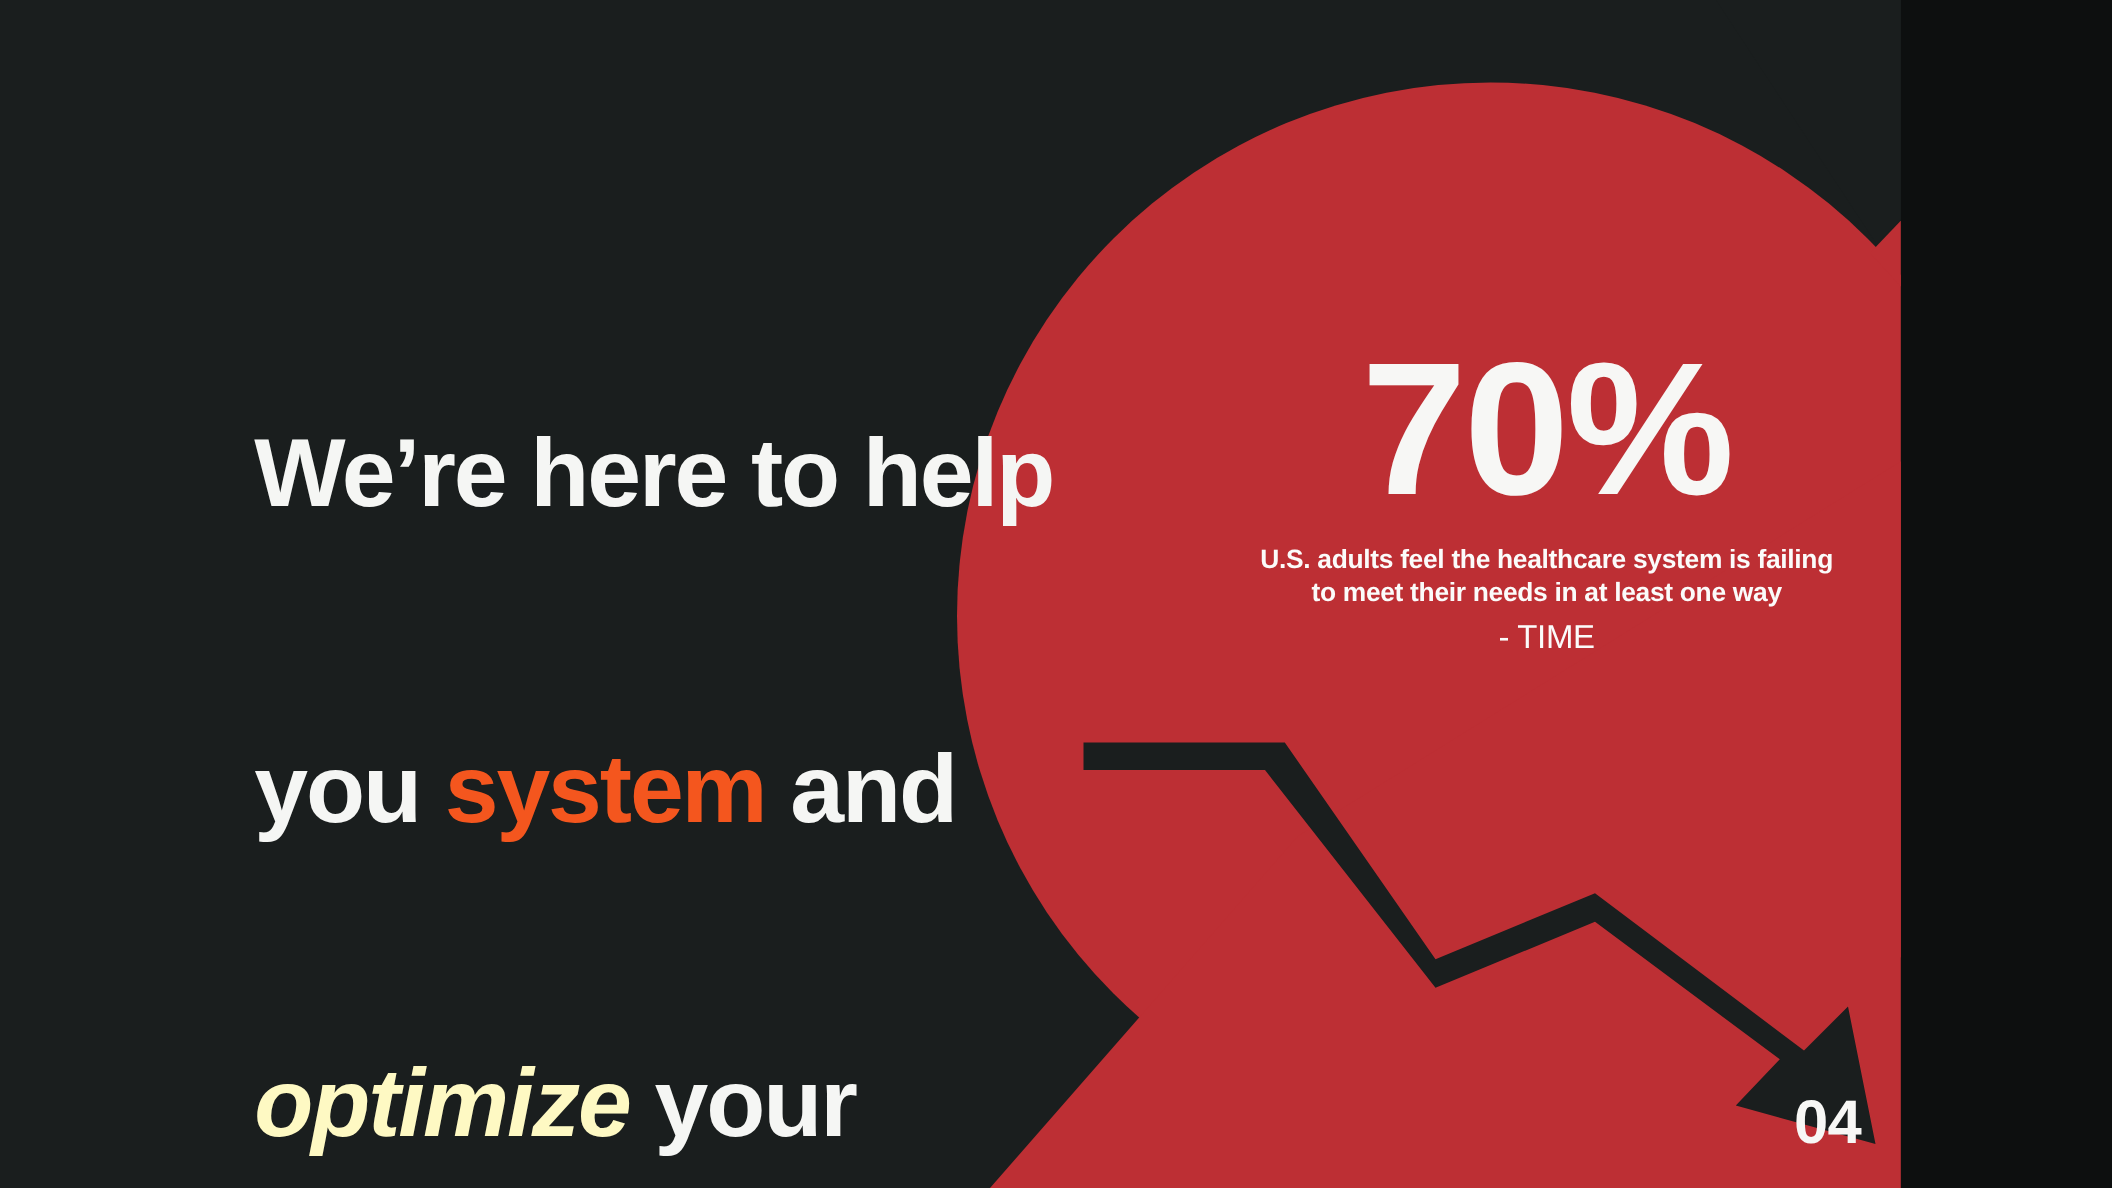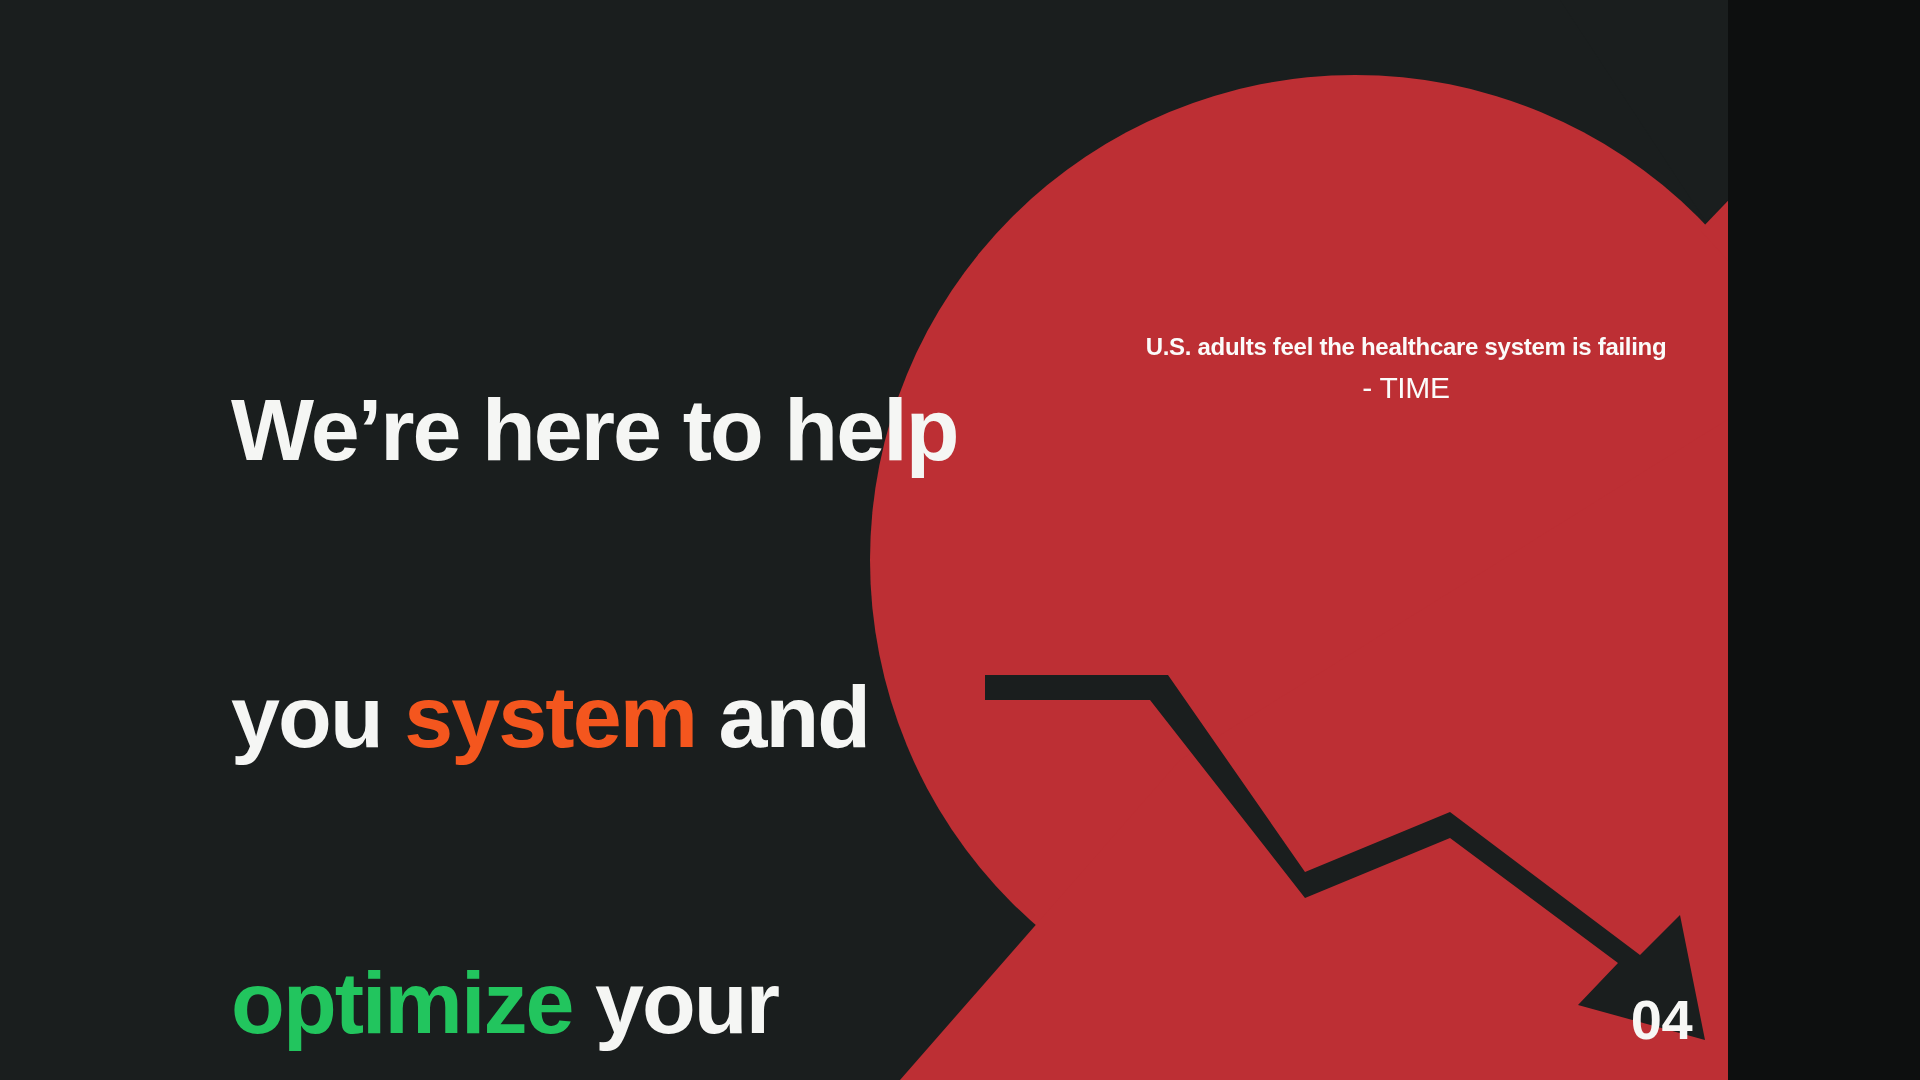--- a/index.html
+++ b/index.html
@@ -127,6 +127,7 @@
   </h1>
 
   <div class="stat-block">
+    <span class="stat-value" style="color: rgb(247, 247, 245);">70%</span>
     <span class="stat-caption" style="color: rgb(251, 251, 250);">
       <span class="cap-line">U.S. adults feel the healthcare system is failing</span>
     </span>

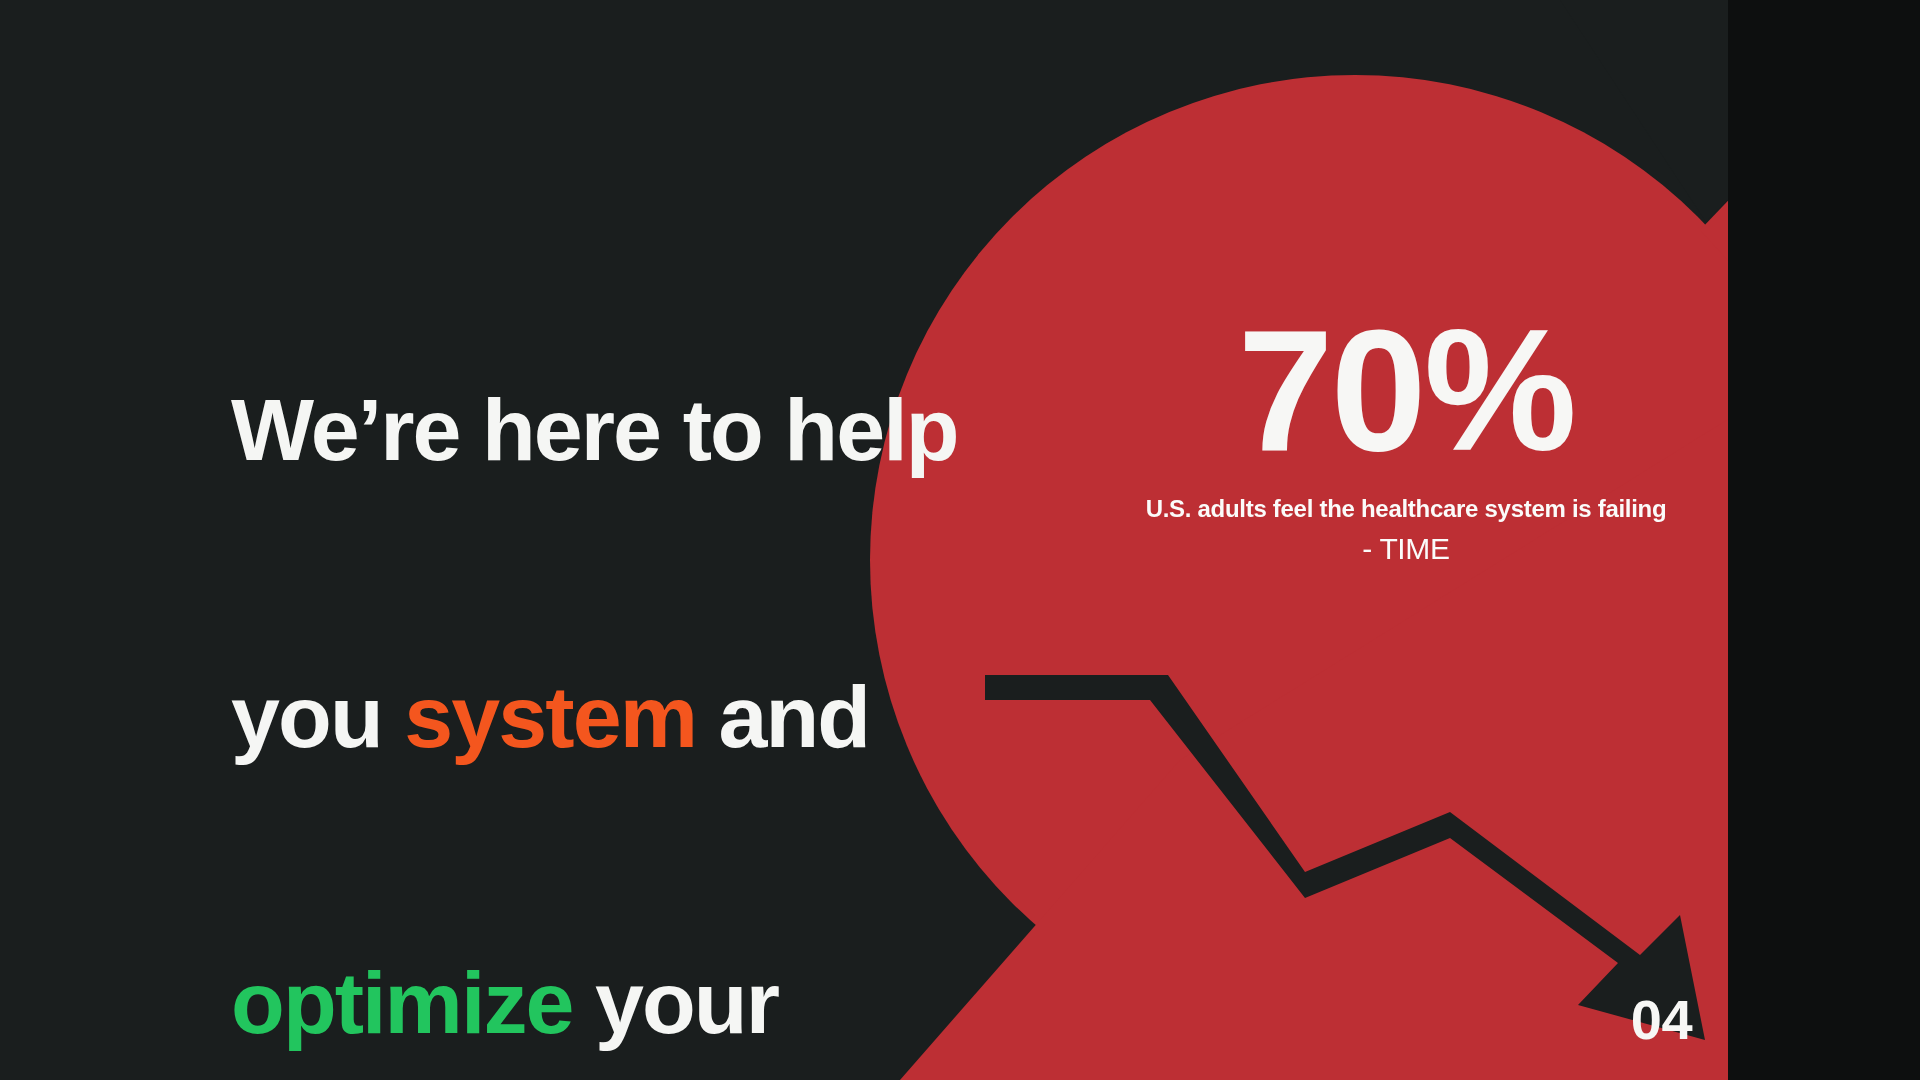--- a/index.html
+++ b/index.html
@@ -130,6 +130,7 @@
     <span class="stat-value" style="color: rgb(247, 247, 245);">70%</span>
     <span class="stat-caption" style="color: rgb(251, 251, 250);">
       <span class="cap-line">U.S. adults feel the healthcare system is failing</span>
+      <span class="cap-line">to meet their needs in at least one way</span>
     </span>
     <span class="stat-source" style="color: rgb(251, 251, 250);">- TIME</span>
   </div>

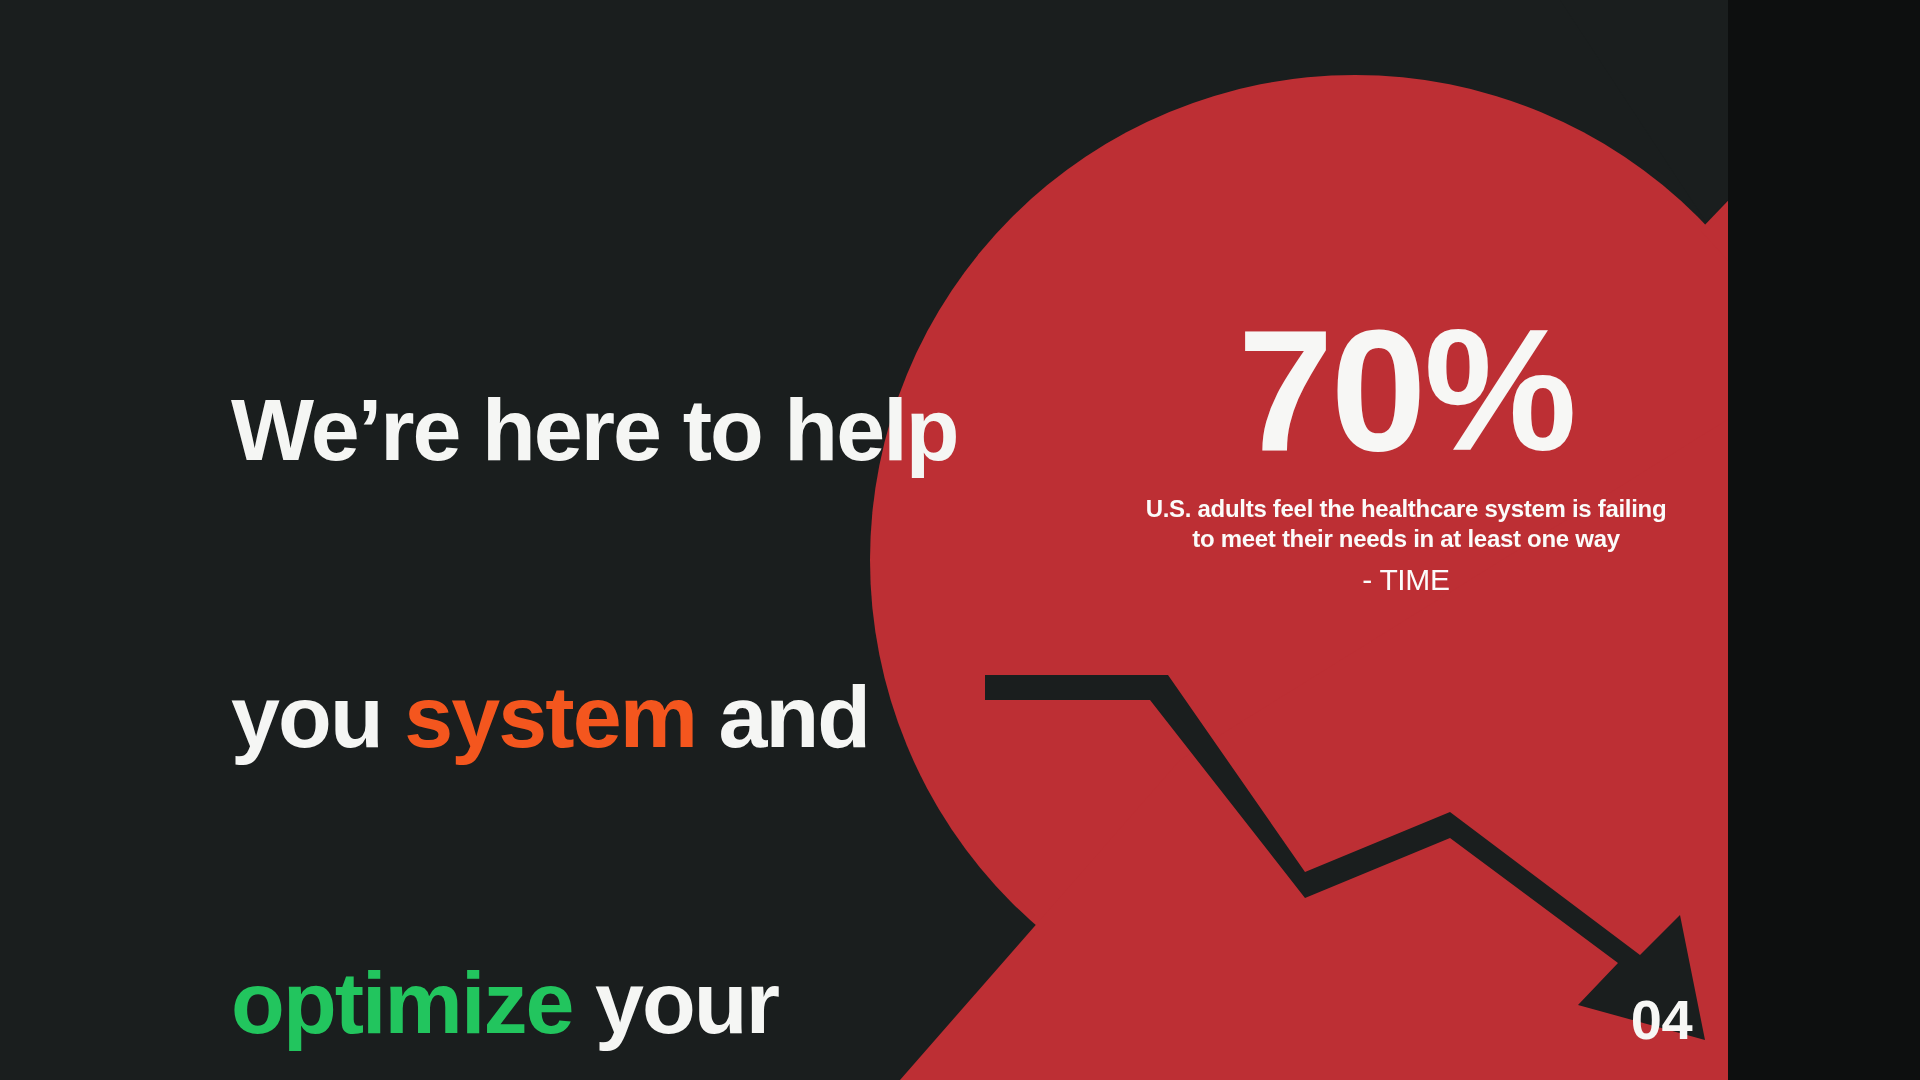--- a/index.html
+++ b/index.html
@@ -121,7 +121,7 @@
       <span>you </span><span class="accent" style="color: rgb(244, 86, 30);">system</span><span> and</span>
     </span>
     <span class="hl-line">
-      <span class="accent" style="color: #22c55e;">optimize</span><span> your</span>
+      <span class="accent" style="color: #fef9c3; font-style: italic;">optimize</span><span> your</span>
     </span>
 
   </h1>

